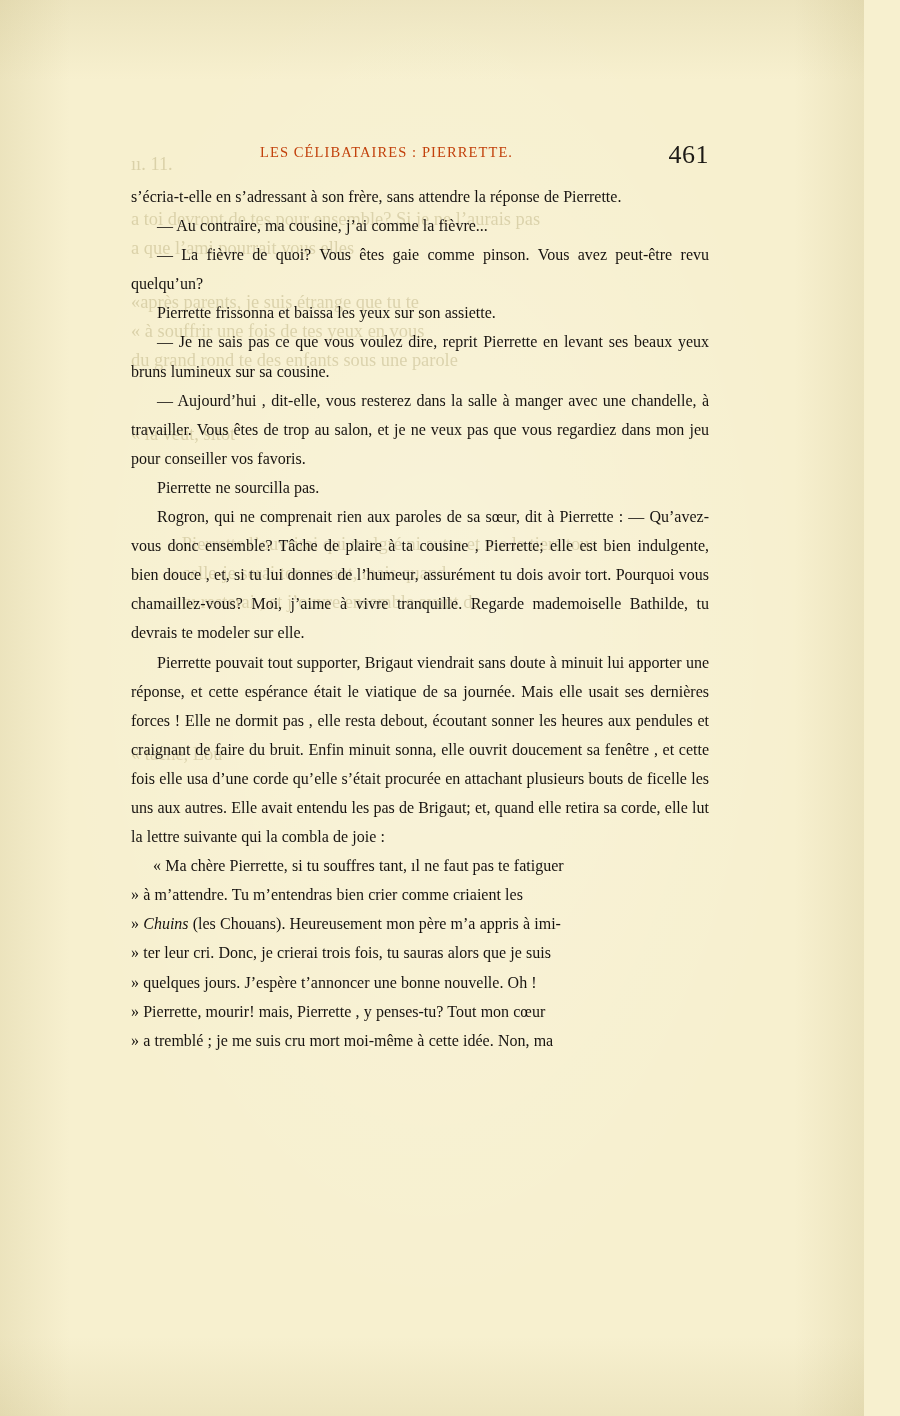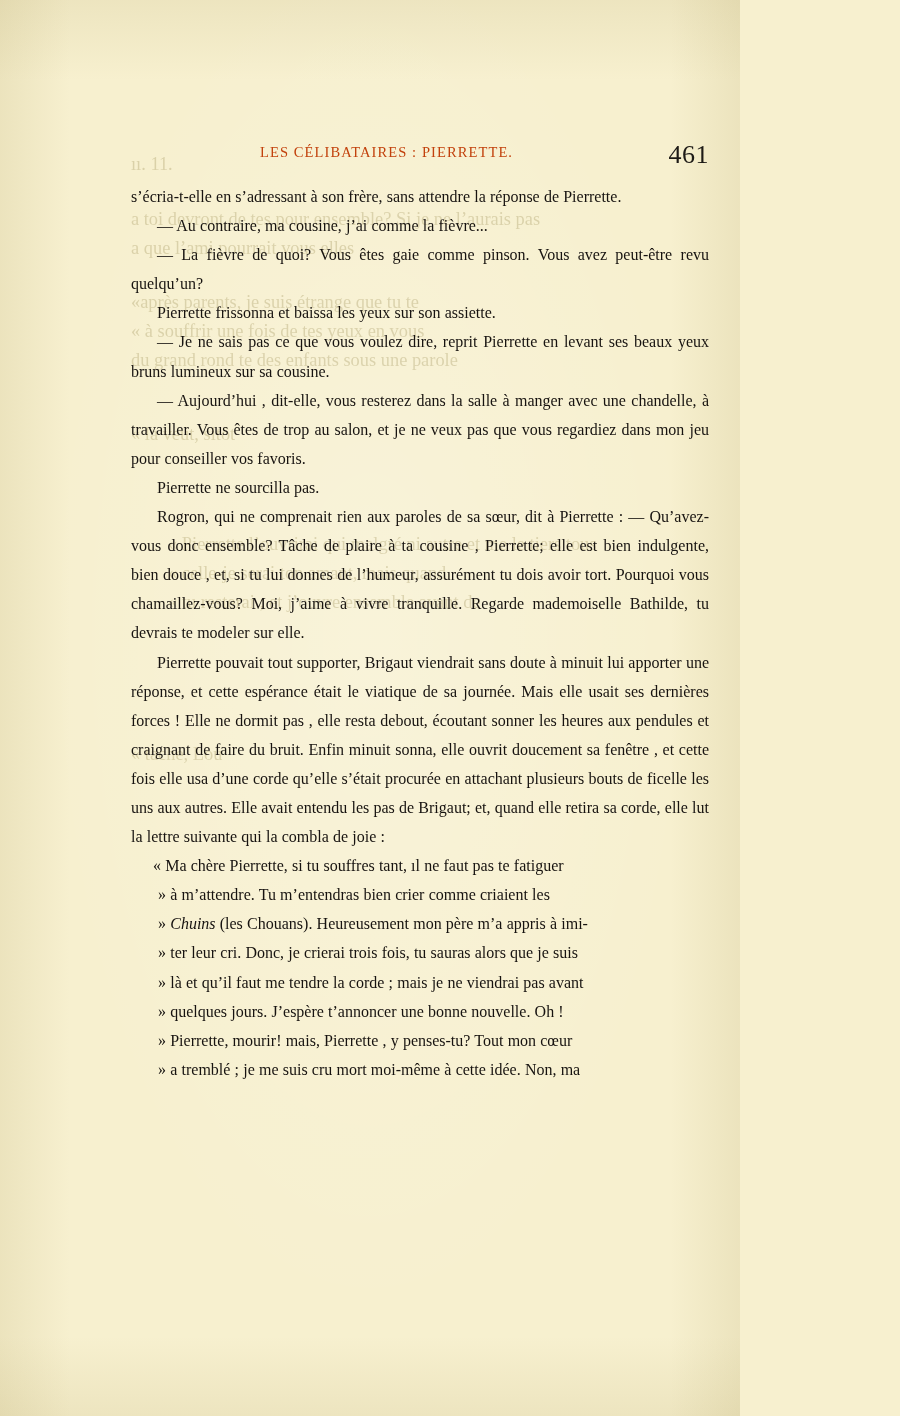--- a/index.html
+++ b/index.html
@@ -16,7 +16,7 @@
   }
   .page {
     position: relative;
-    width: 740px;
+    width: 864px;
     height: 1416px;
     background: #f7f0cf;
   }

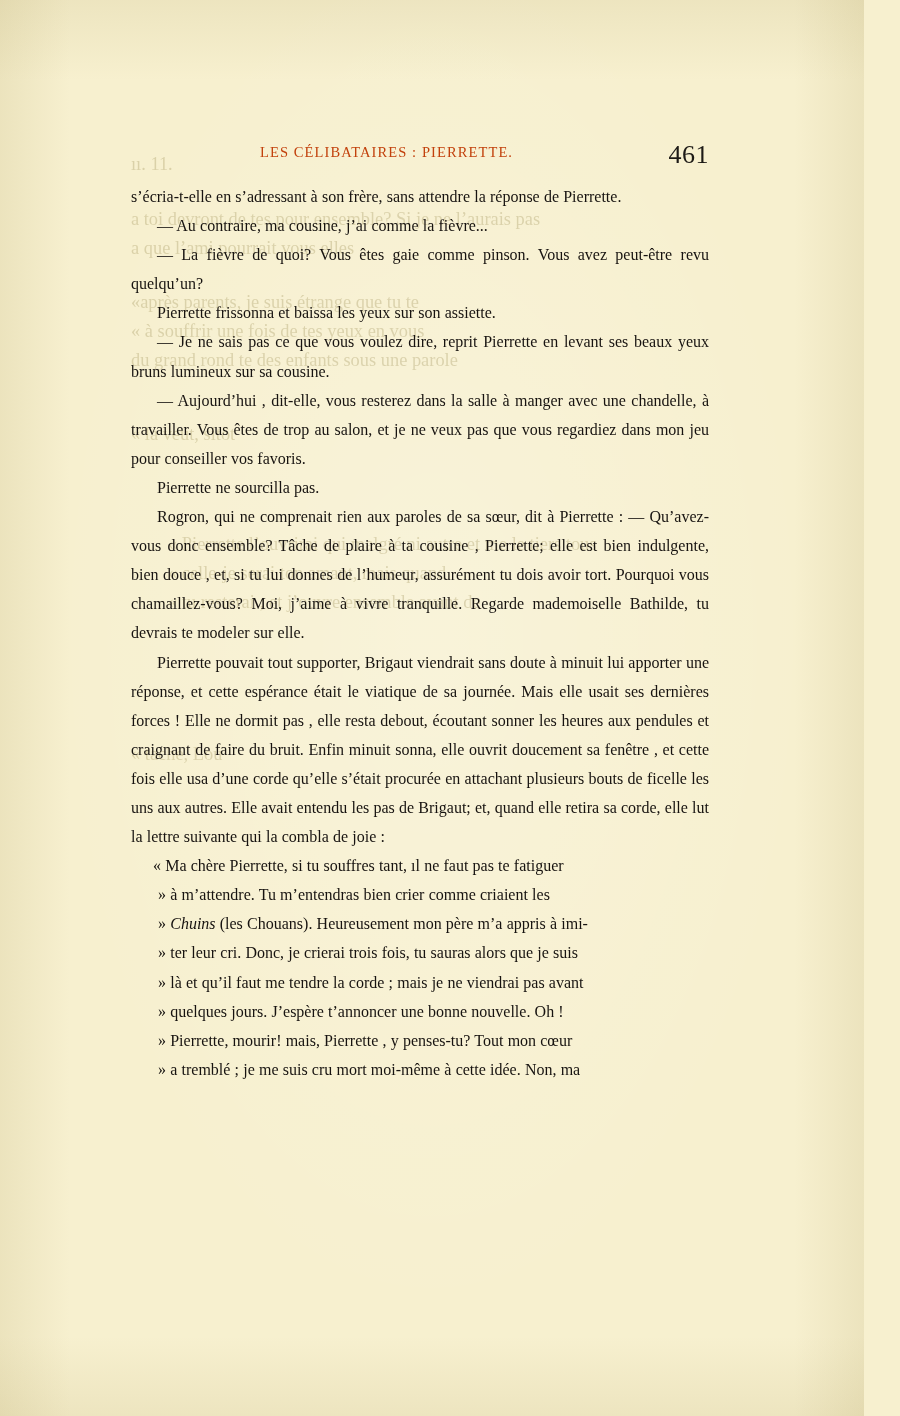--- a/index.html
+++ b/index.html
@@ -83,7 +83,6 @@
   }
   p.letter-cont {
     text-indent: 0;
-    margin-left: 27px;
   }
   .italic {
     font-style: italic;

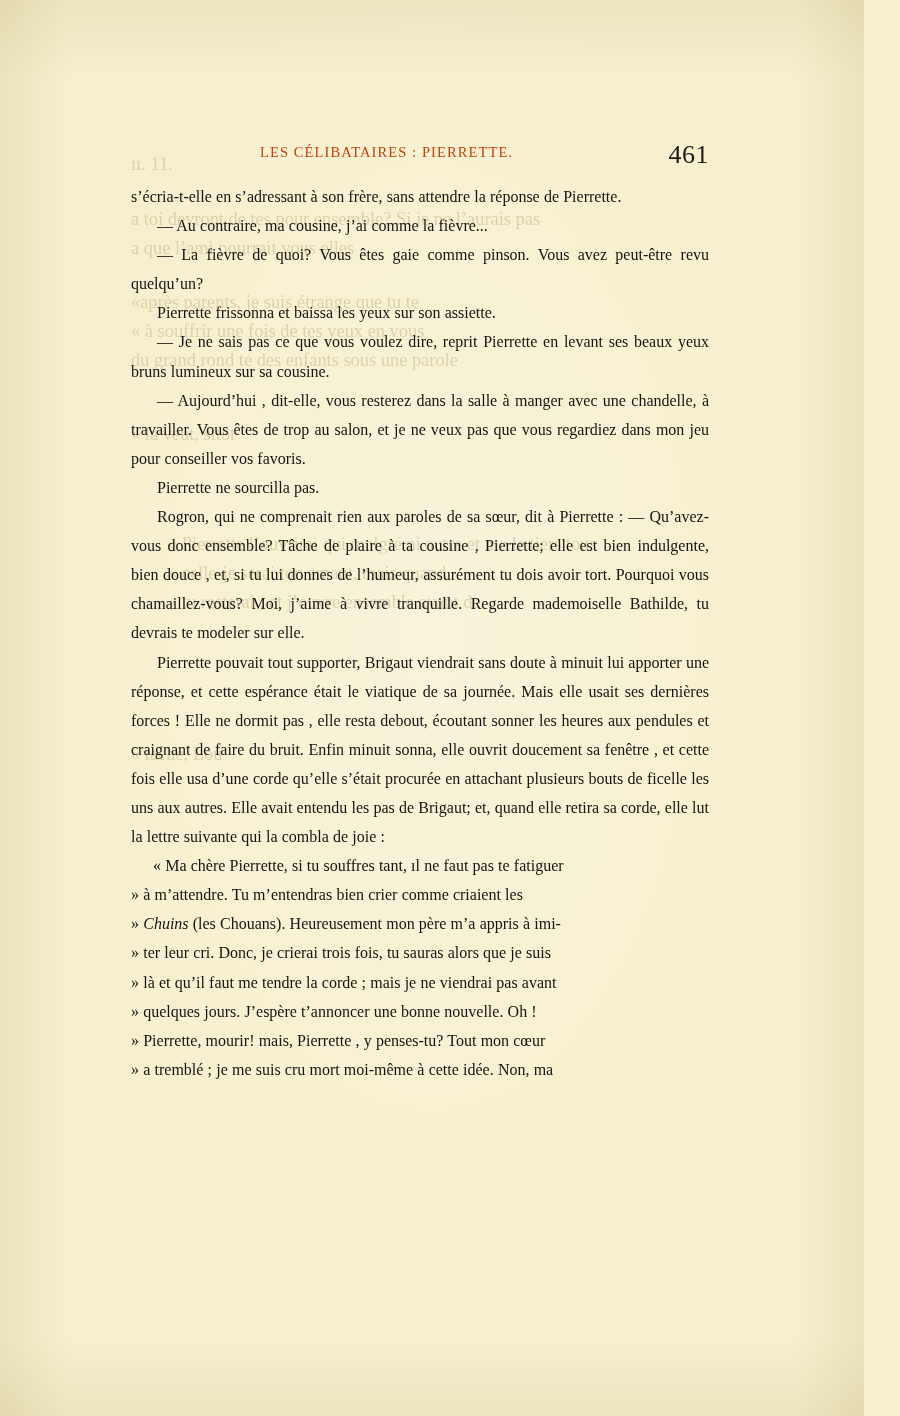--- a/index.html
+++ b/index.html
@@ -152,7 +152,6 @@
     <p class="letter-cont">» à m’attendre. Tu m’entendras bien crier comme criaient les</p>
     <p class="letter-cont"><span>» </span><span class="italic">Chuins</span><span> (les Chouans). Heureusement mon père m’a appris à imi-</span></p>
     <p class="letter-cont">» ter leur cri. Donc, je crierai trois fois, tu sauras alors que je suis</p>
-    <p class="letter-cont">» là et qu’il faut me tendre la corde ; mais je ne viendrai pas avant</p>
     <p class="letter-cont">» quelques jours. J’espère t’annoncer une bonne nouvelle. Oh !</p>
     <p class="letter-cont">» Pierrette, mourir! mais, Pierrette , y penses-tu? Tout mon cœur</p>
     <p class="letter-cont">» a tremblé ; je me suis cru mort moi-même à cette idée. Non, ma</p>

